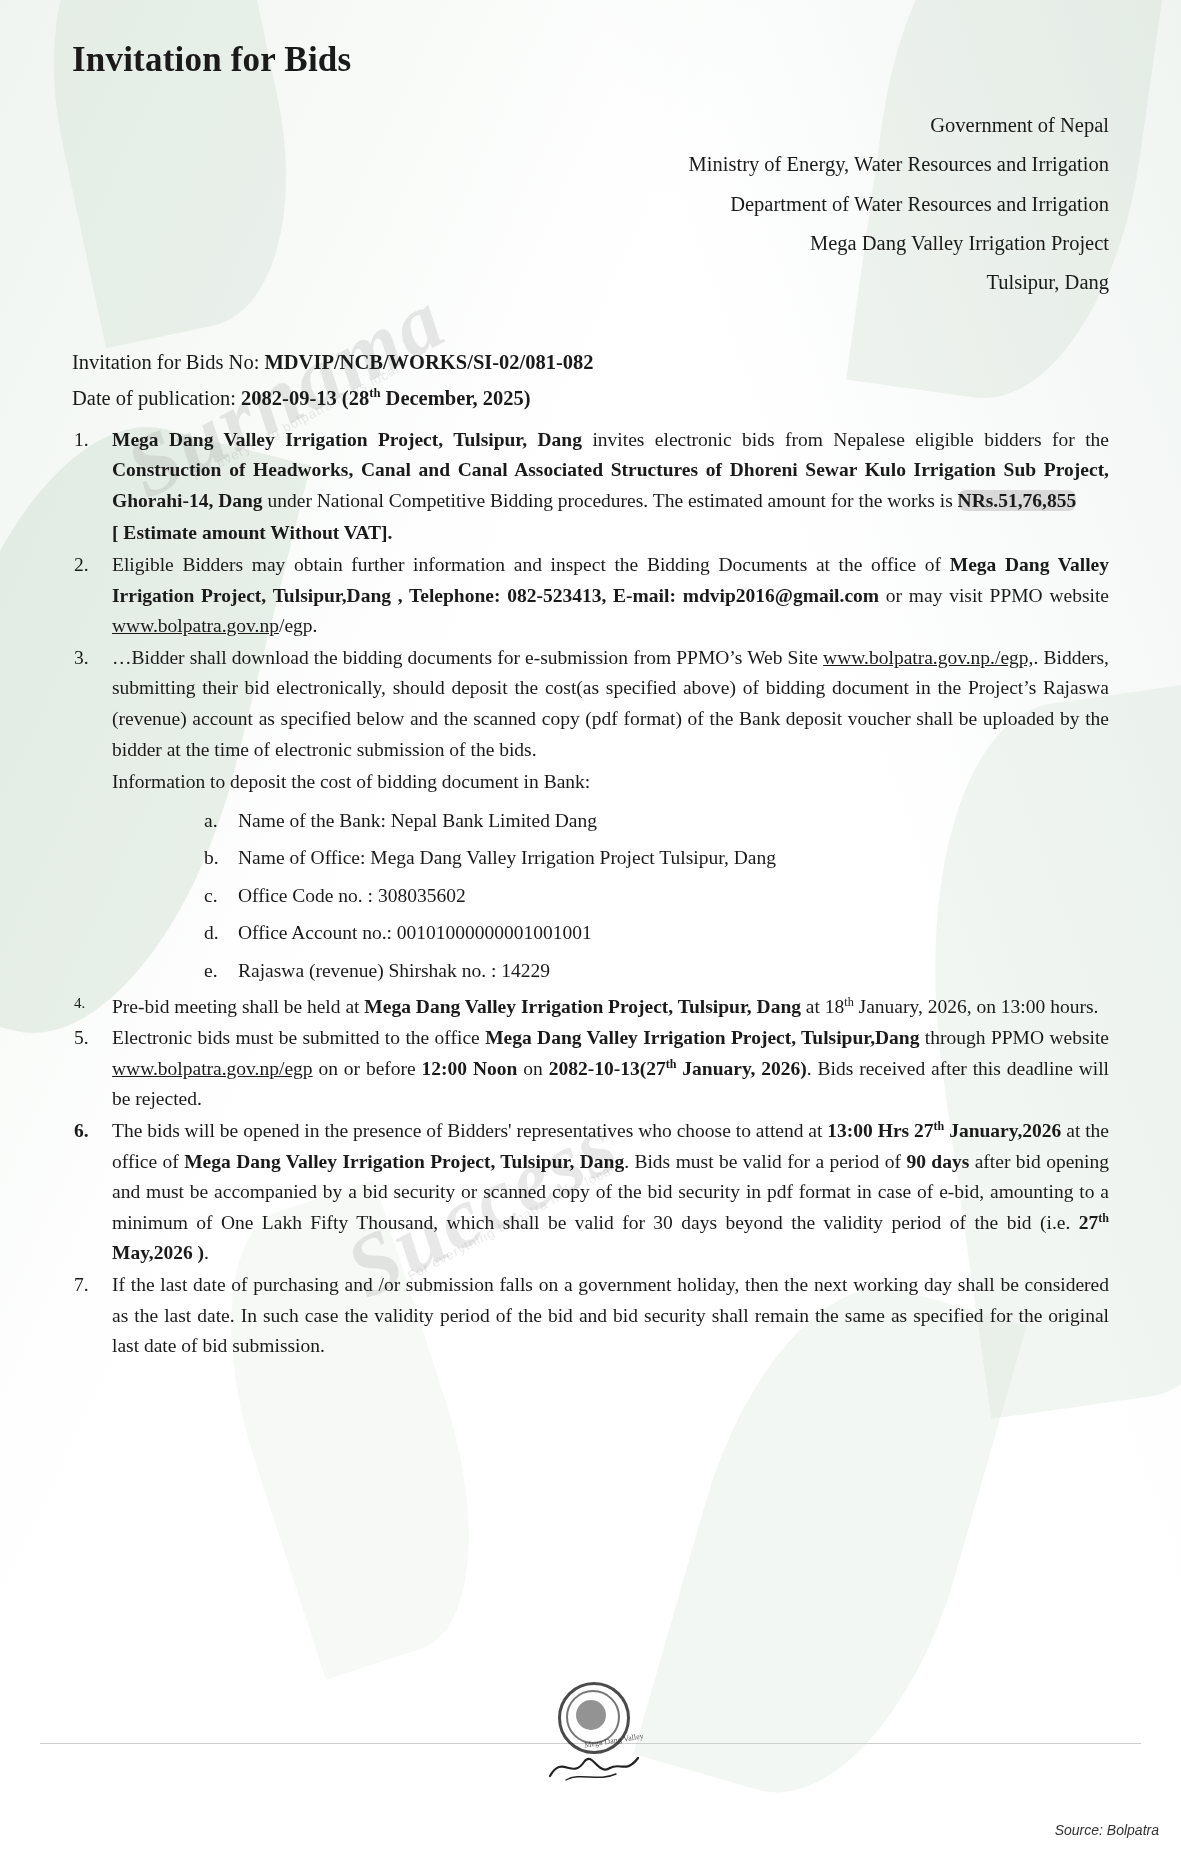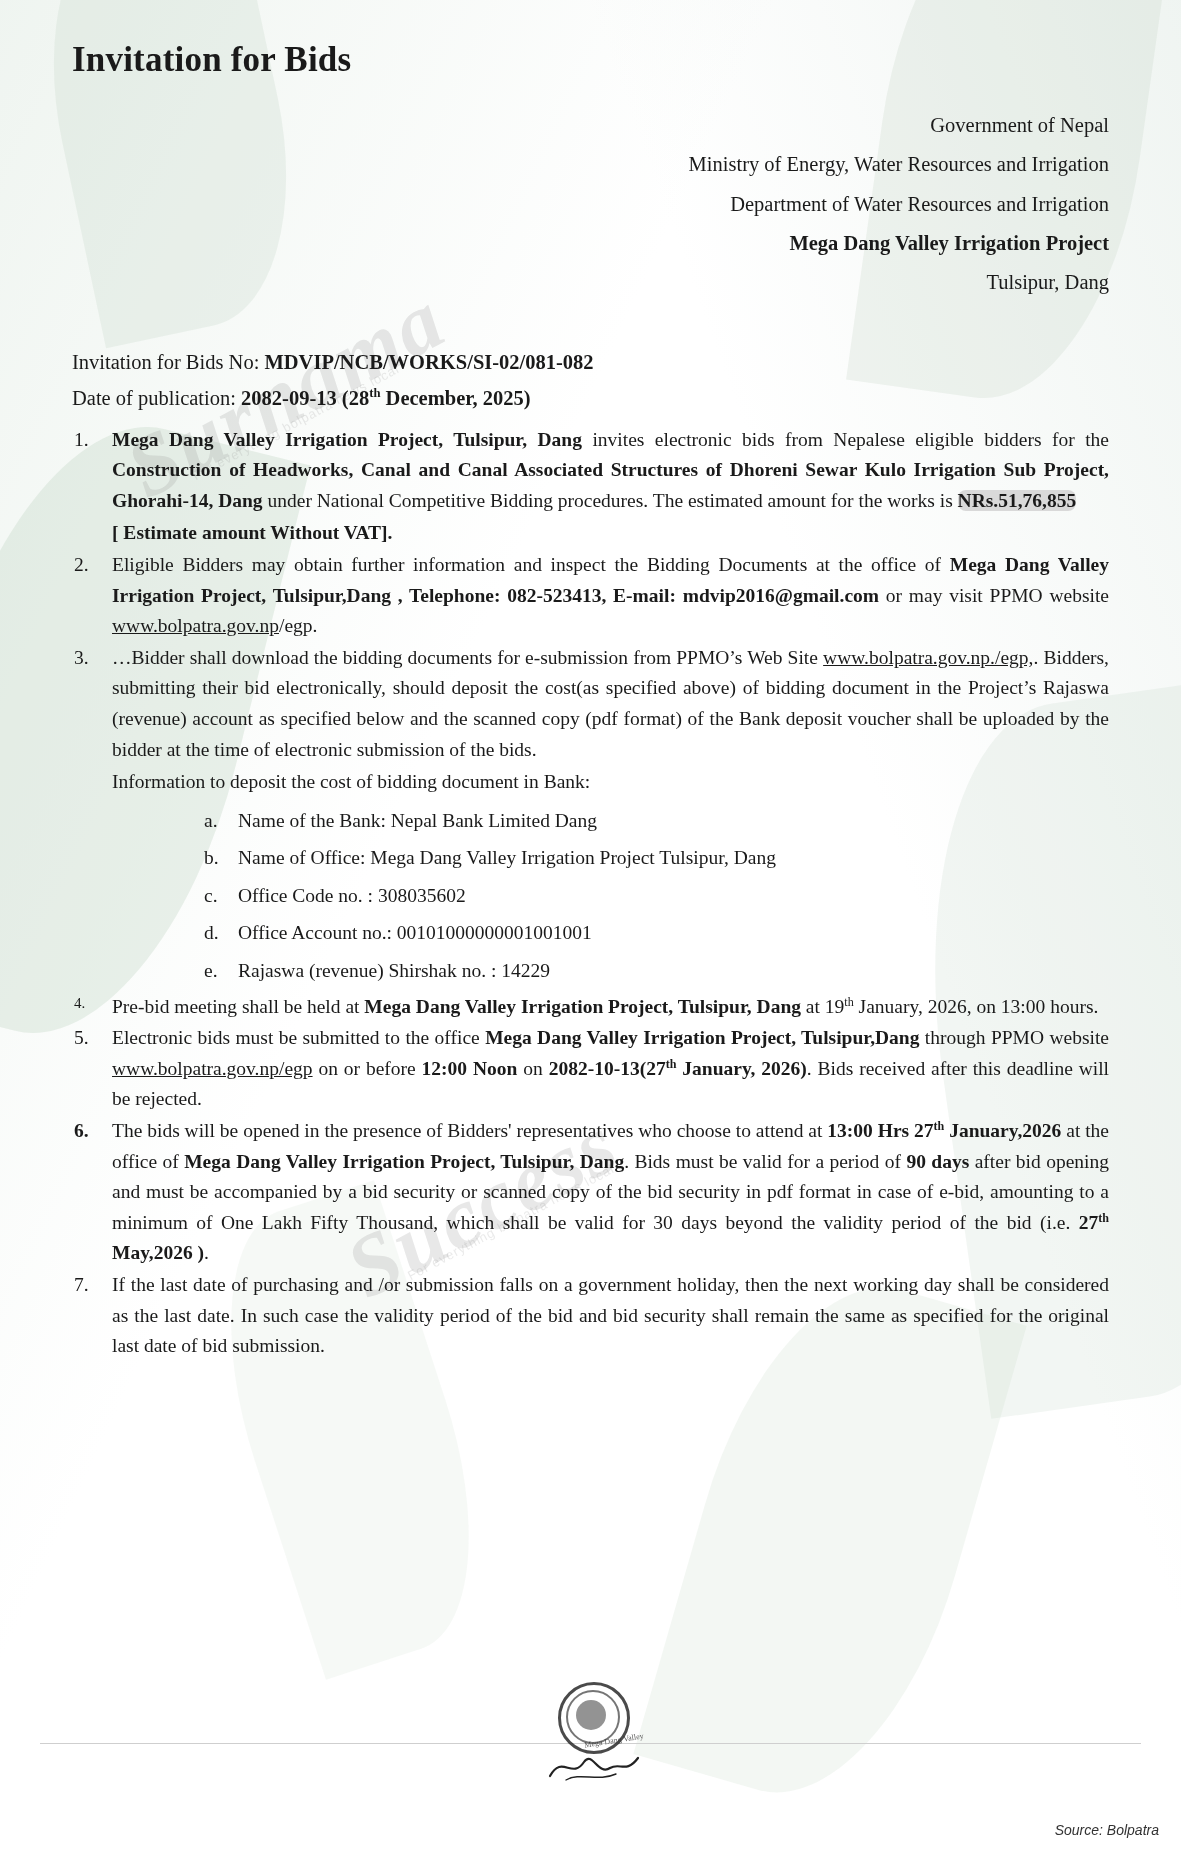--- a/index.html
+++ b/index.html
@@ -89,7 +89,7 @@
     font-size: 20.5px;
     line-height: 1.92;
   }
-  .org-block .b { font-weight: bold; }
+  .org-block .b { font-weight: normal; }
 
   .ref-block {
     text-align: left;

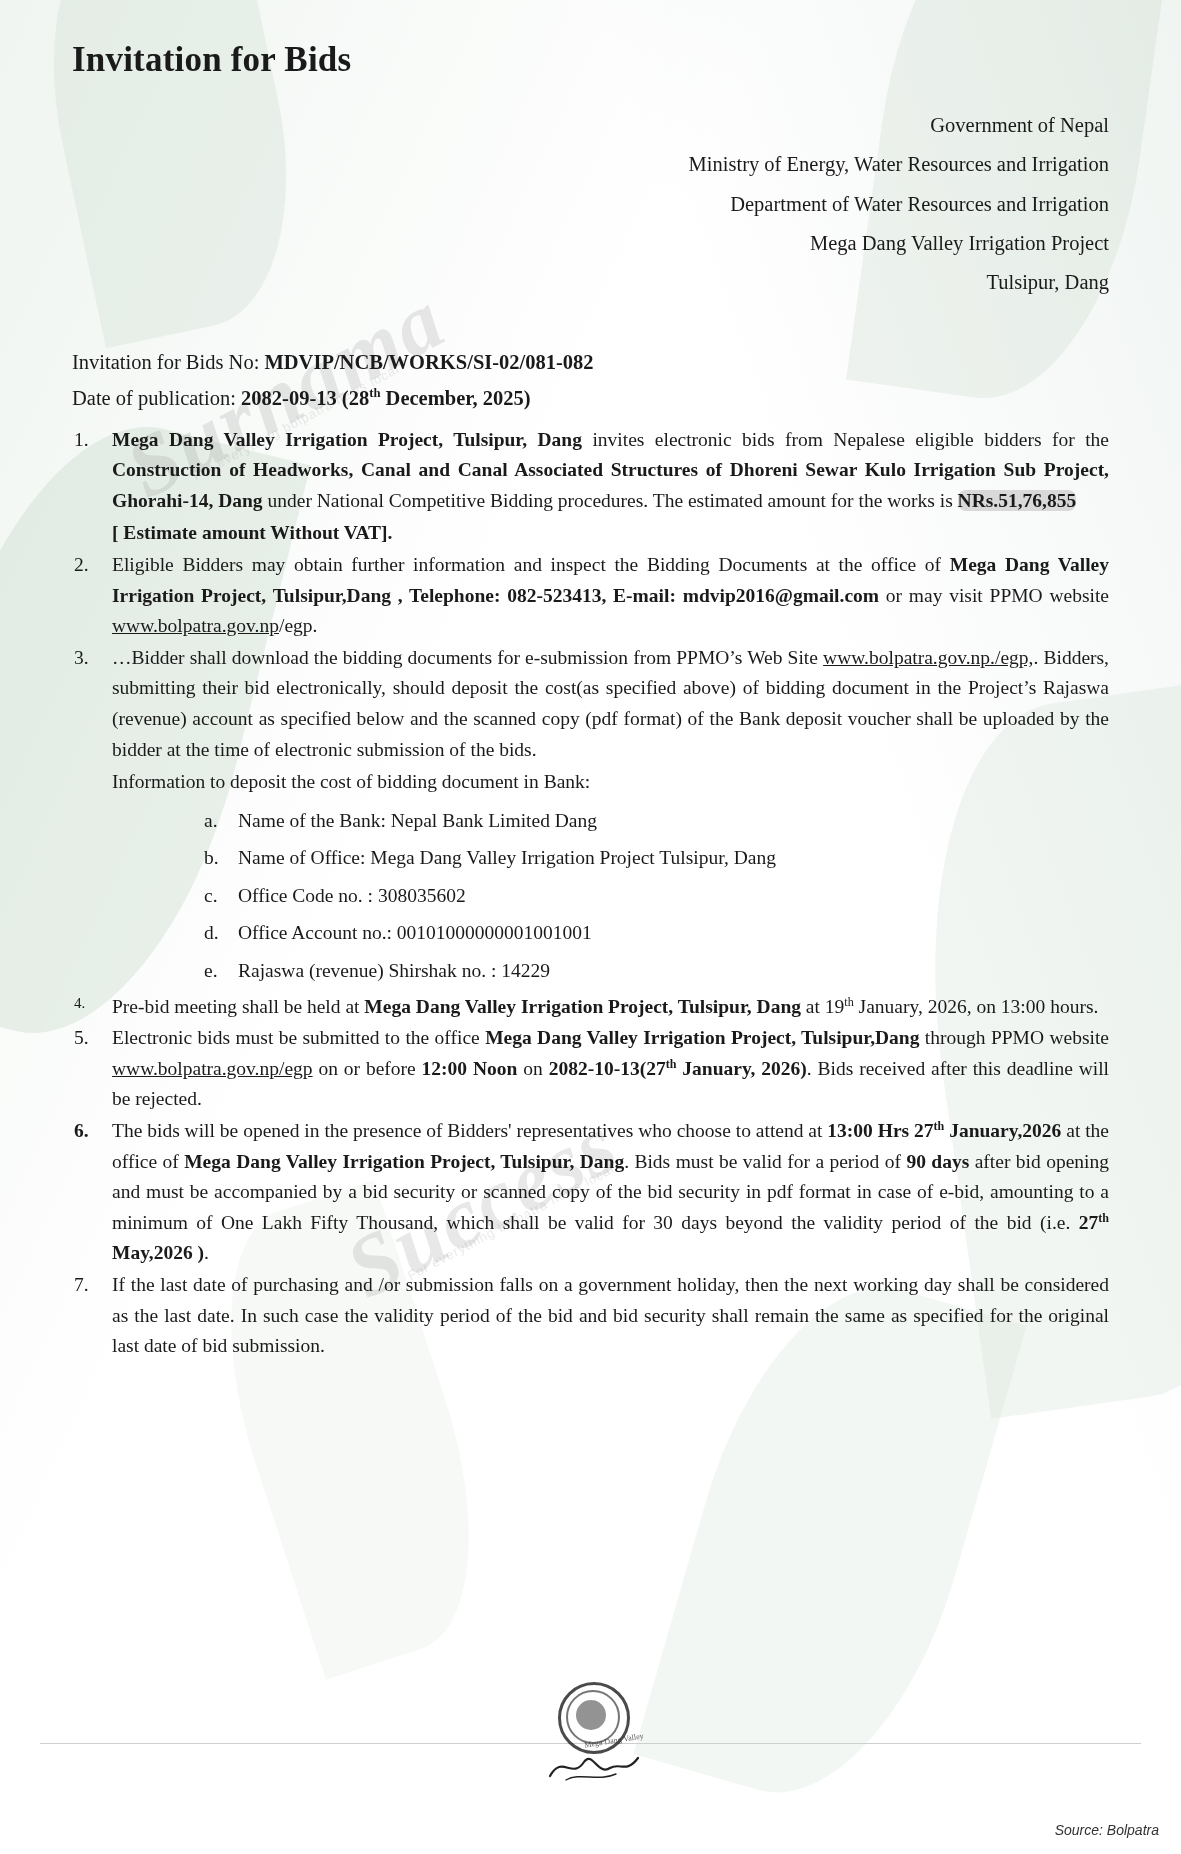--- a/index.html
+++ b/index.html
@@ -311,7 +311,7 @@
 
     <li>
       <span class="num small">4.</span>
-      <span>Pre-bid meeting shall be held at </span><span class="b">Mega Dang Valley Irrigation Project, Tulsipur, Dang</span><span> at 19</span><sup>th</sup><span> January, 2026, on 13:00 hours.</span>
+      <span>Pre-bid meeting shall be held at </span><span class="b">Mega Dang Valley Irrigation Project, Tulsipur, Dang</span><span> at 18</span><sup>th</sup><span> January, 2026, on 13:00 hours.</span>
     </li>
 
     <li>

